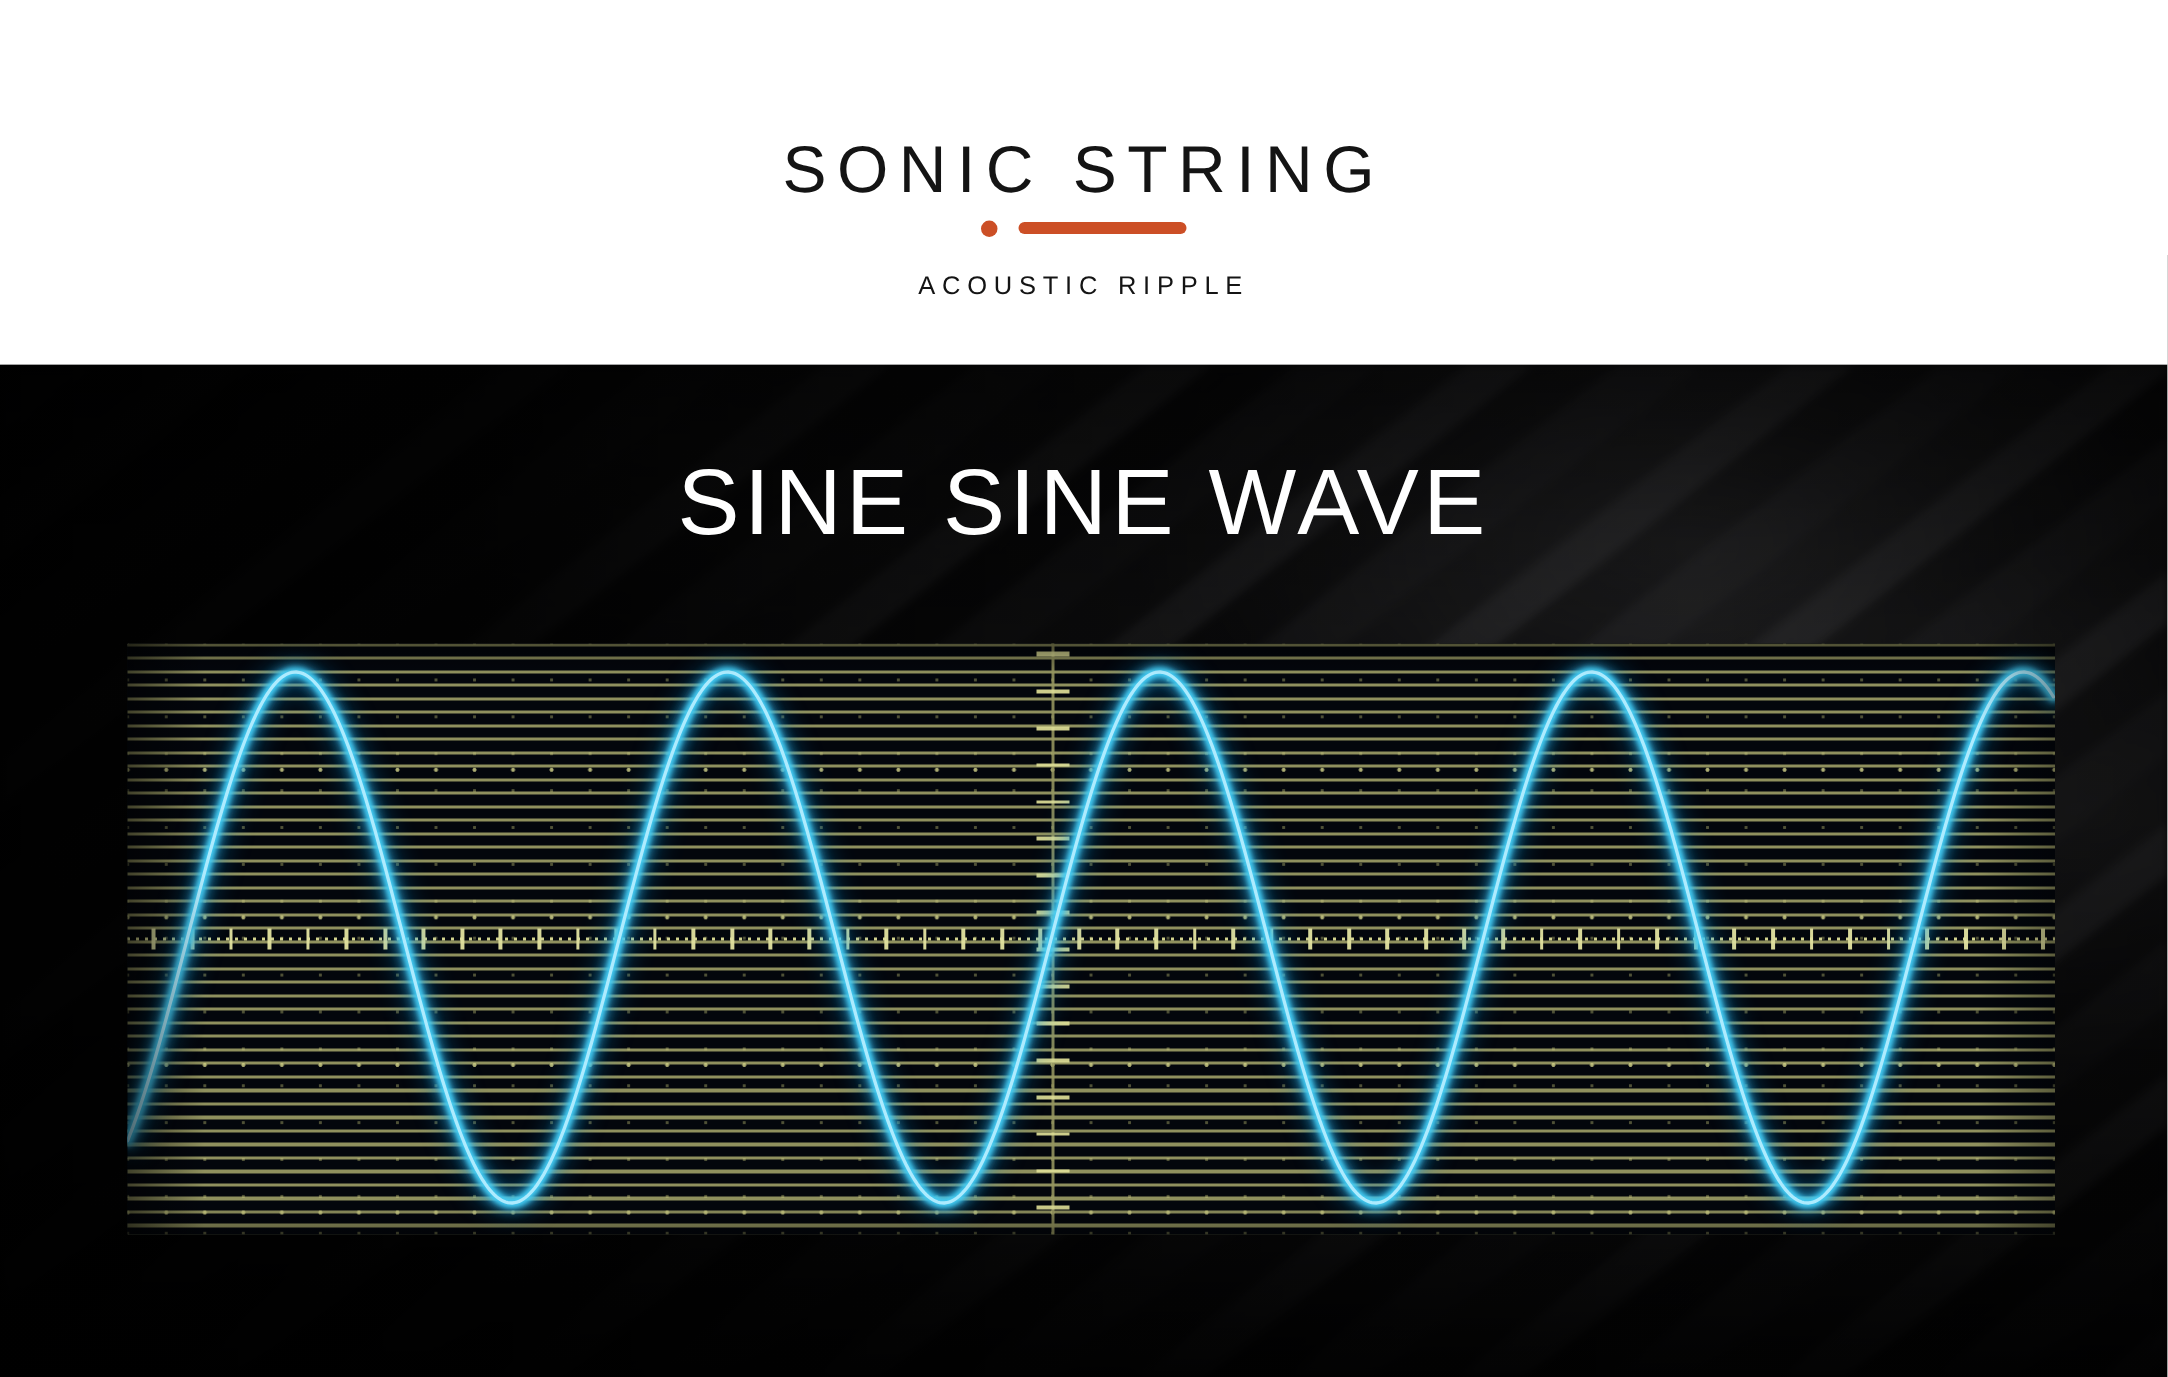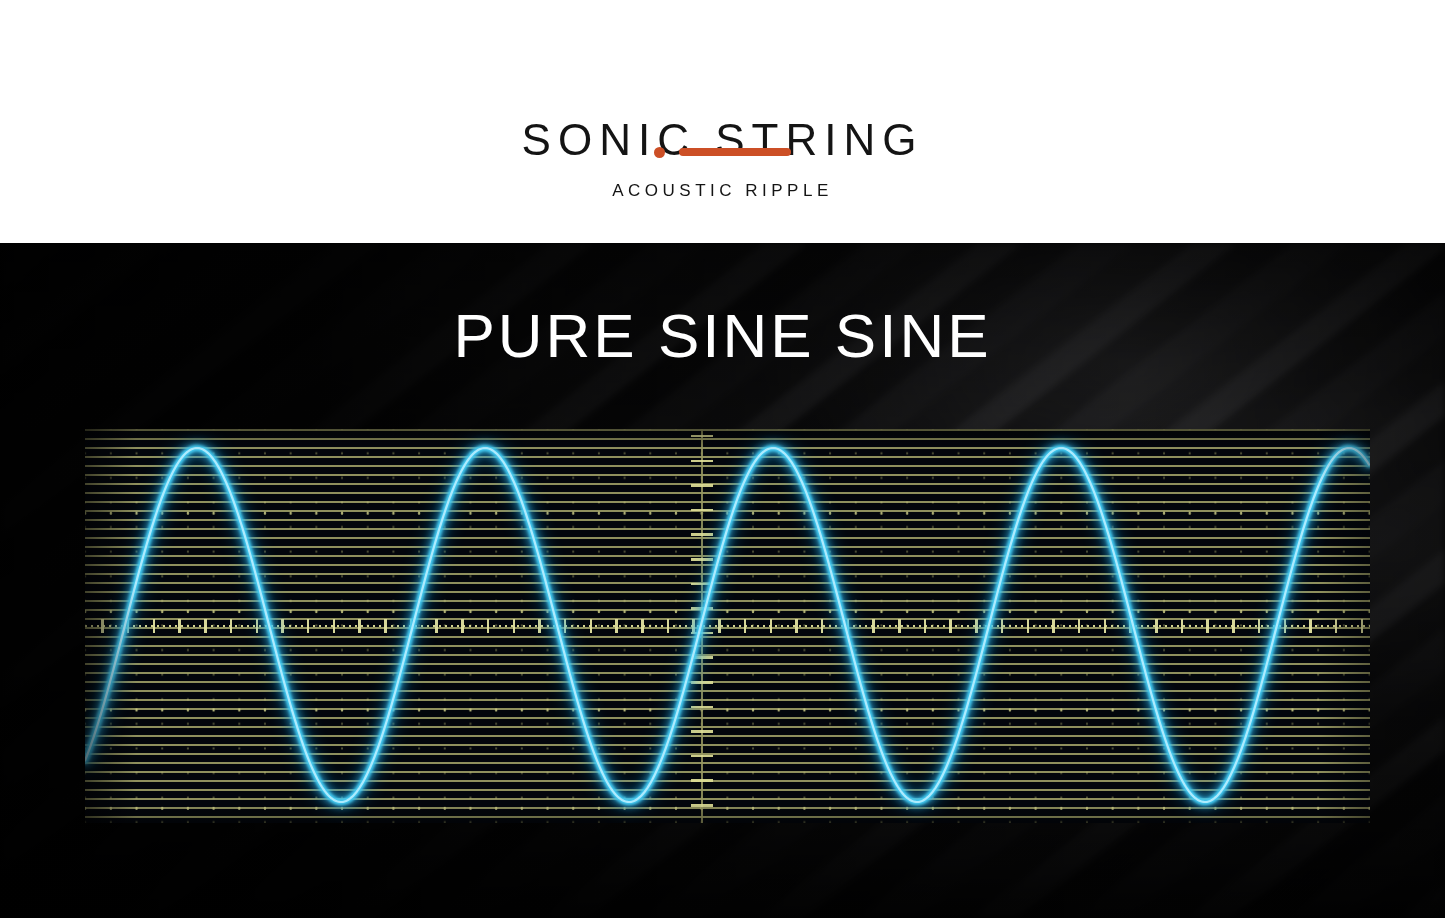--- a/index.html
+++ b/index.html
@@ -43,7 +43,6 @@
     color: #141414;
     line-height: 52px;
     white-space: nowrap;
-    margin-top: 26px;
   }
 
   #brand-divider {

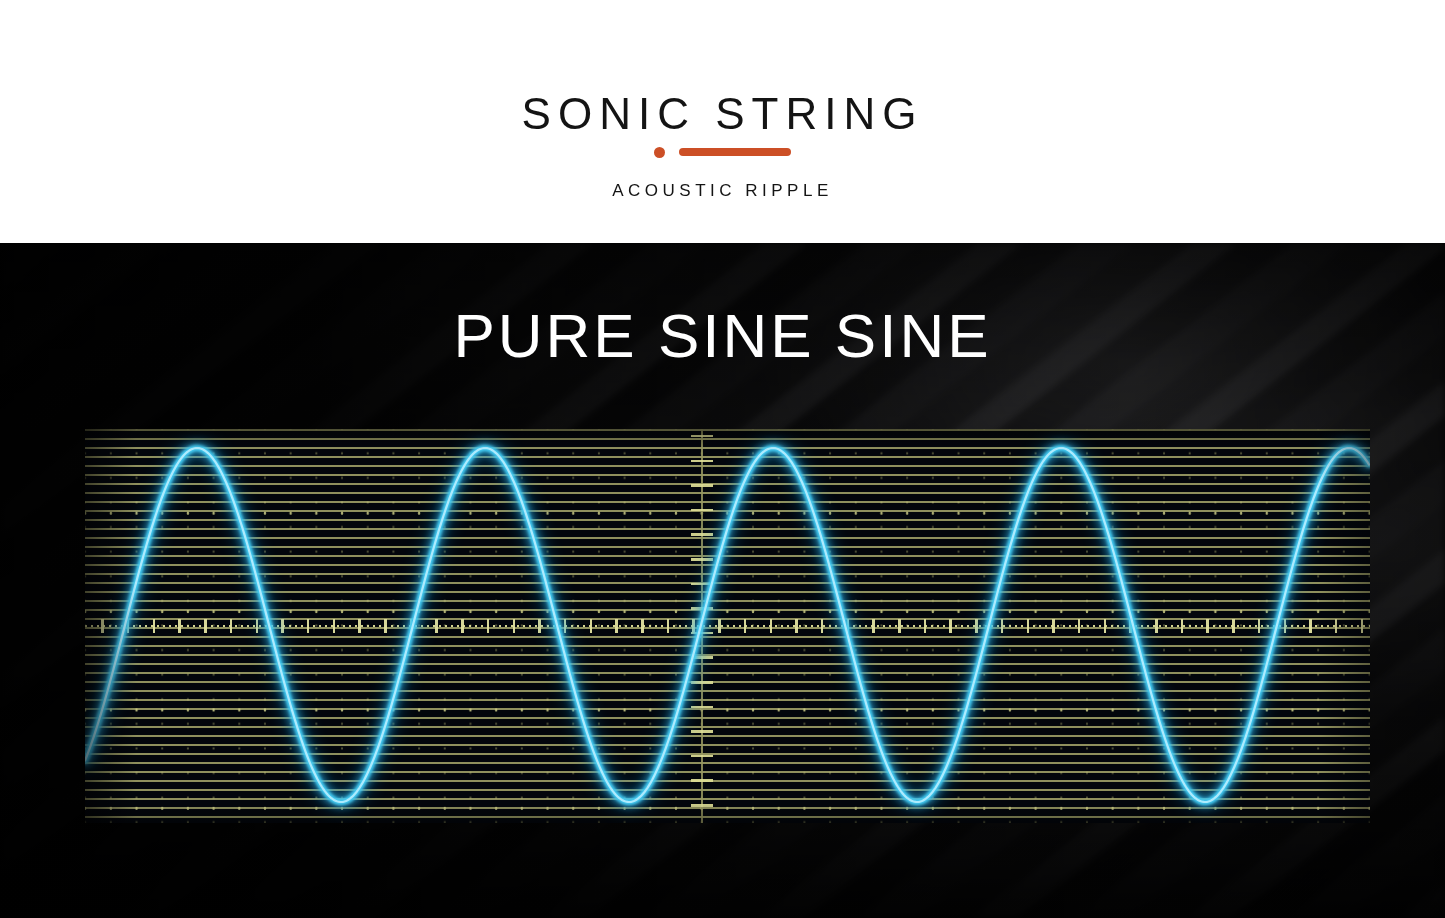--- a/index.html
+++ b/index.html
@@ -277,7 +277,7 @@
     <div id="hero-photo"></div>
     <div id="hero-vignette"></div>
 
-    <div id="hero-heading">PURE SINE SINE</div>
+    <div id="hero-heading">SINE SINE WAVE</div>
 
     <div id="scope">
 

